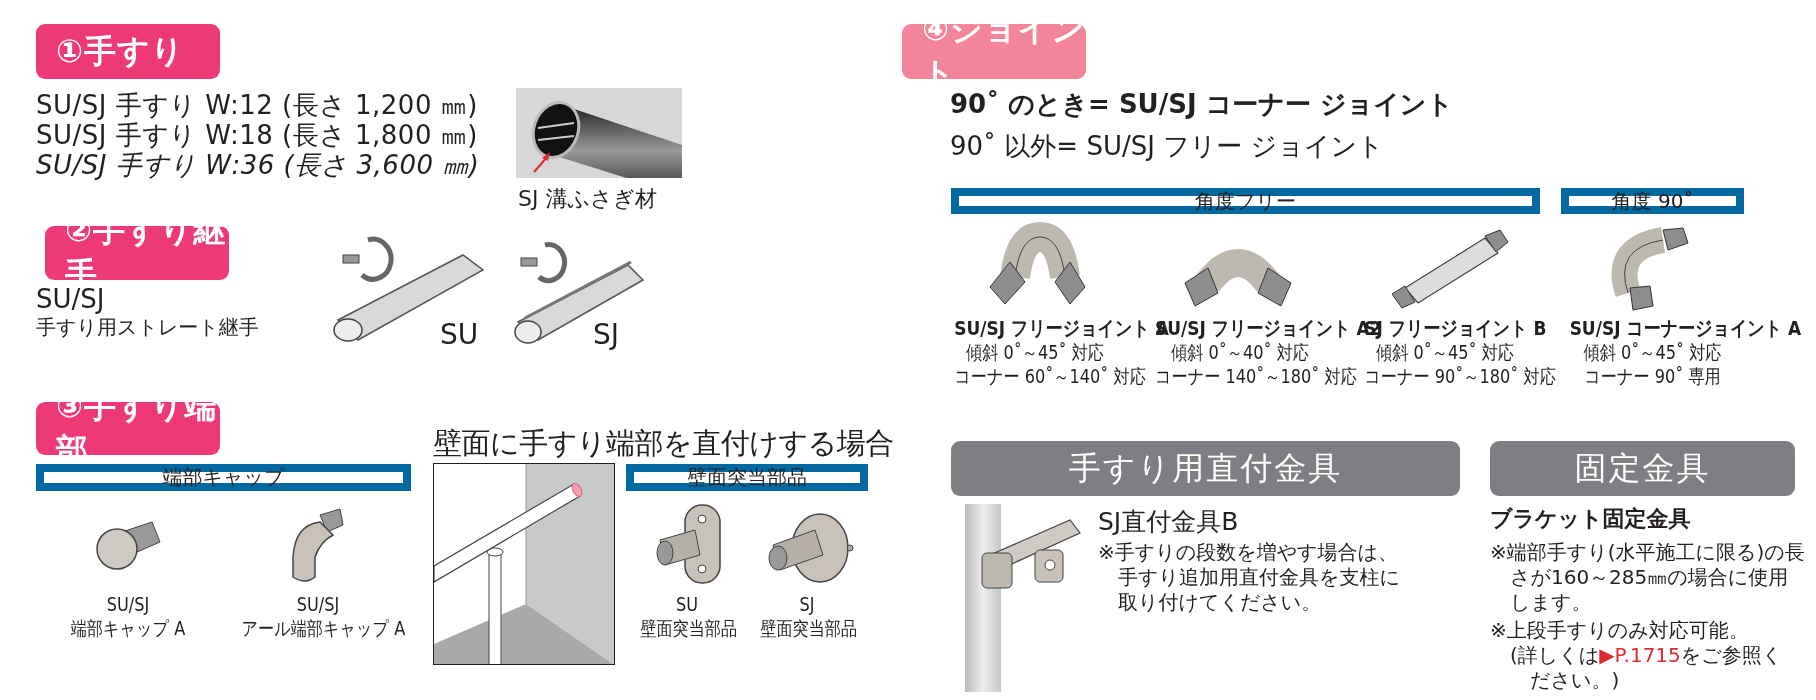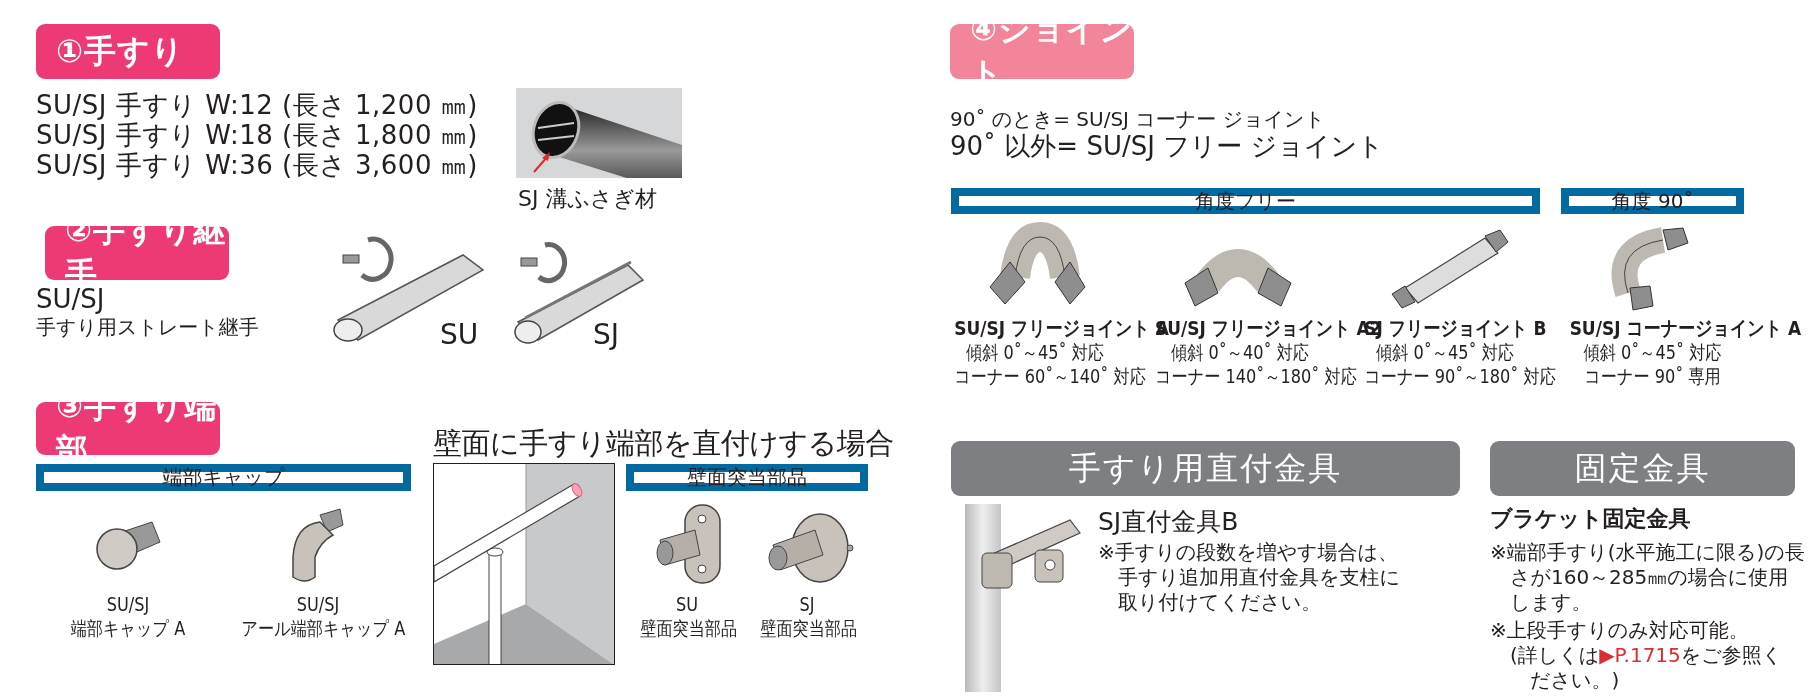--- a/index.html
+++ b/index.html
@@ -132,7 +132,7 @@
   <span class="s">壁面突当部品</span>
 </div>
 
-<div class="badge light" style="left:950px;top:24px;width:184px;height:55px;">④ジョイント</div>
+<div class="badge light" style="left:902px;top:24px;width:184px;height:55px;">④ジョイント</div>
 
 <div class="abs" style="left:950px;top:106px;font-size:20px;font-weight:normal;white-space:nowrap;">90˚ のとき= SU/SJ コーナー ジョイント</div>
 <div class="abs" style="left:950px;top:129px;font-size:26px;font-weight:normal;white-space:nowrap;">90˚ 以外= SU/SJ フリー ジョイント</div>

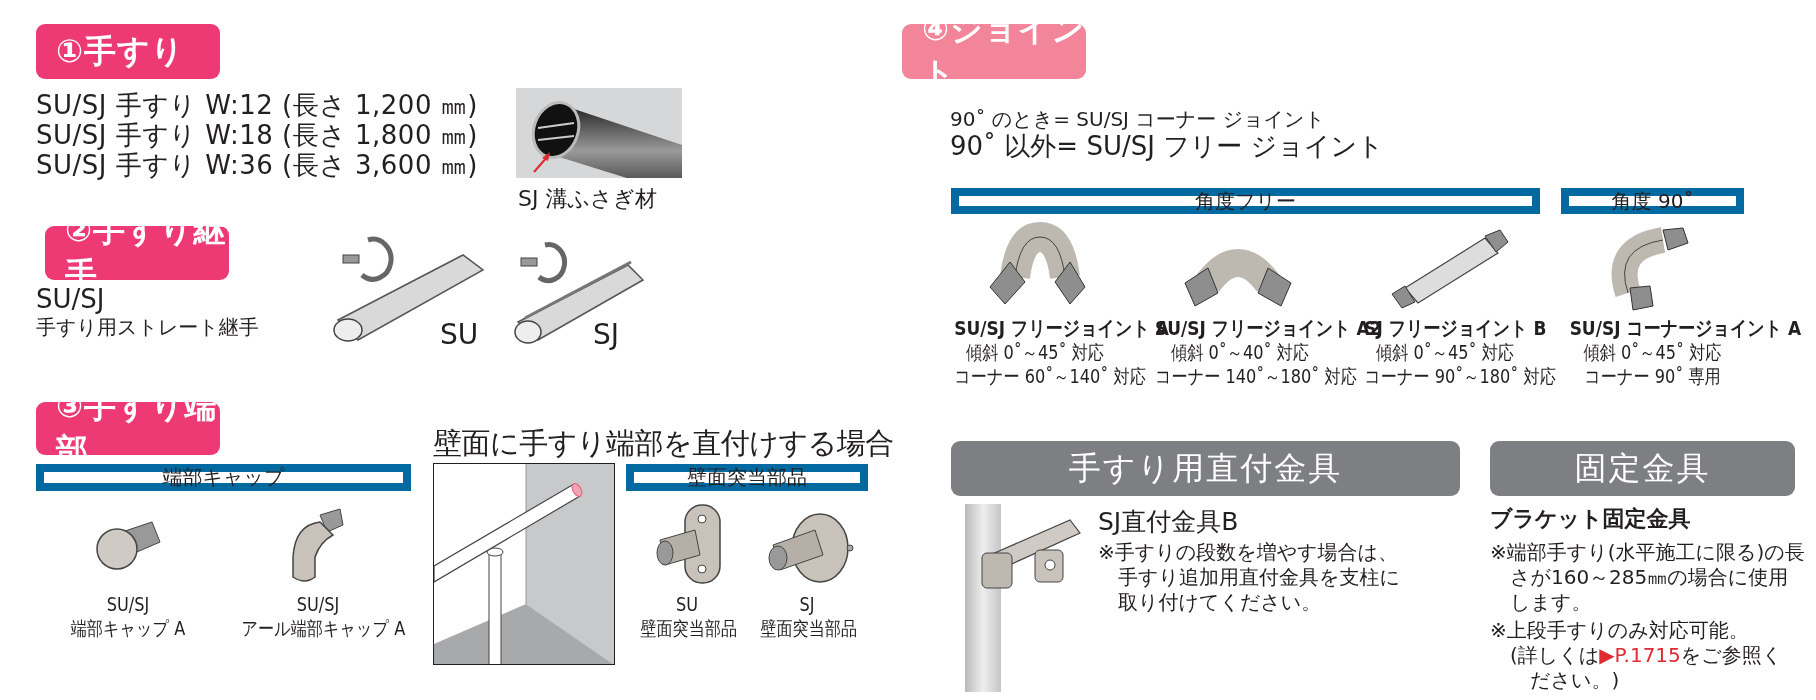--- a/index.html
+++ b/index.html
@@ -134,7 +134,7 @@
 
 <div class="badge light" style="left:902px;top:24px;width:184px;height:55px;">④ジョイント</div>
 
-<div class="abs" style="left:950px;top:106px;font-size:20px;font-weight:normal;white-space:nowrap;">90˚ のとき= SU/SJ コーナー ジョイント</div>
+<div class="abs" style="left:950px;top:87px;font-size:26px;font-weight:bold;white-space:nowrap;">90˚ のとき= SU/SJ コーナー ジョイント</div>
 <div class="abs" style="left:950px;top:129px;font-size:26px;font-weight:normal;white-space:nowrap;">90˚ 以外= SU/SJ フリー ジョイント</div>
 
 <div class="hbox" style="left:951px;top:188px;width:589px;height:26px;">角度フリー</div>

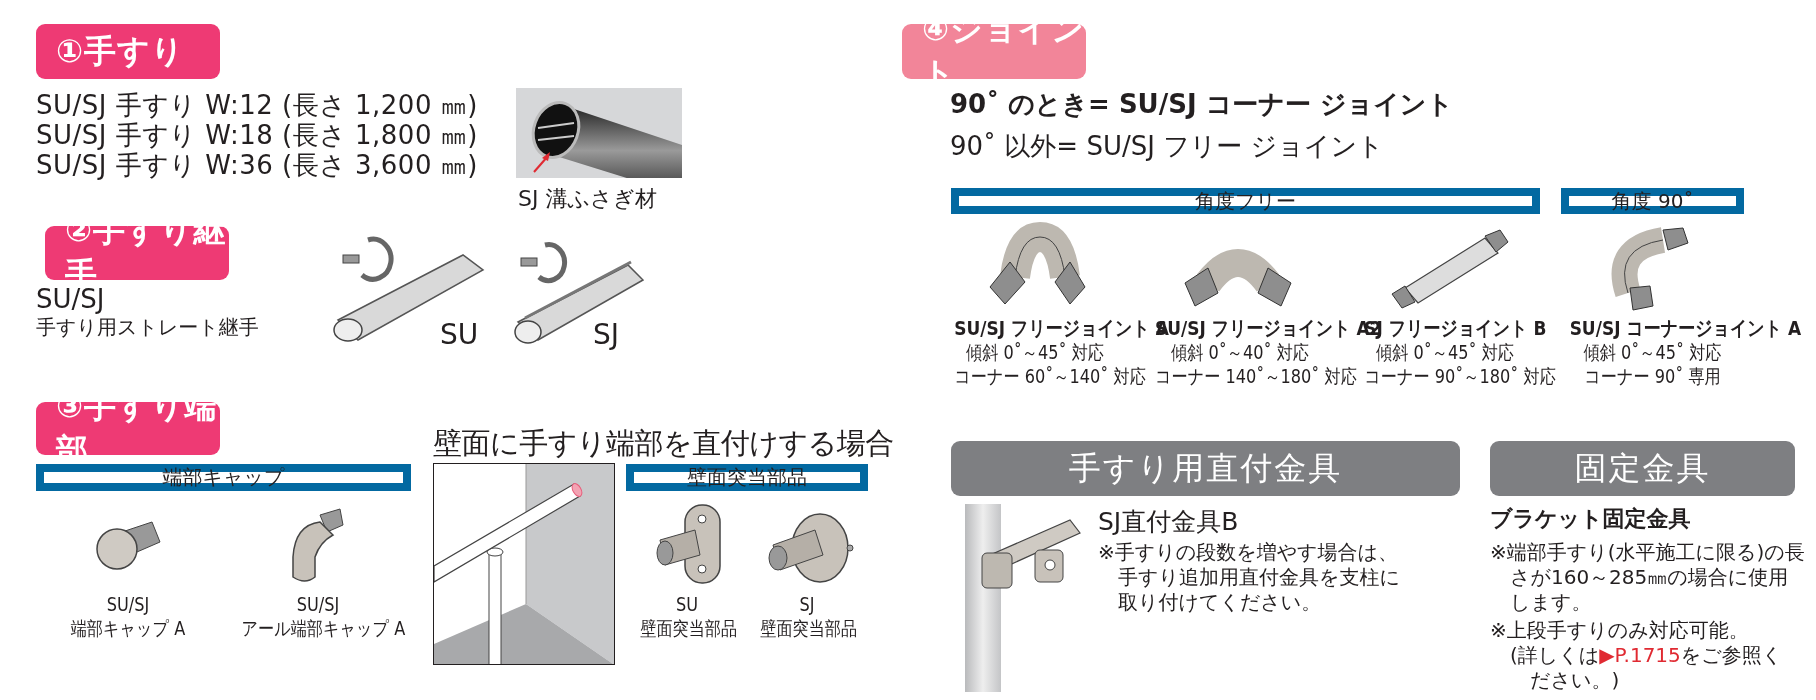--- a/index.html
+++ b/index.html
@@ -29,7 +29,7 @@
 
 <div class="spec-line" style="top:88px;">SU/SJ 手すり W:12 (長さ 1,200 ㎜)</div>
 <div class="spec-line" style="top:118px;">SU/SJ 手すり W:18 (長さ 1,800 ㎜)</div>
-<div class="spec-line" style="top:148px;">SU/SJ 手すり W:36 (長さ 3,600 ㎜)</div>
+<div class="spec-line" style="top:148px;font-style:italic;">SU/SJ 手すり W:36 (長さ 3,600 ㎜)</div>
 
 <div class="abs" style="left:516px;top:88px;width:166px;height:90px;background:#d6d7d9;overflow:hidden;">
   <svg width="166" height="90" viewBox="0 0 166 90">

